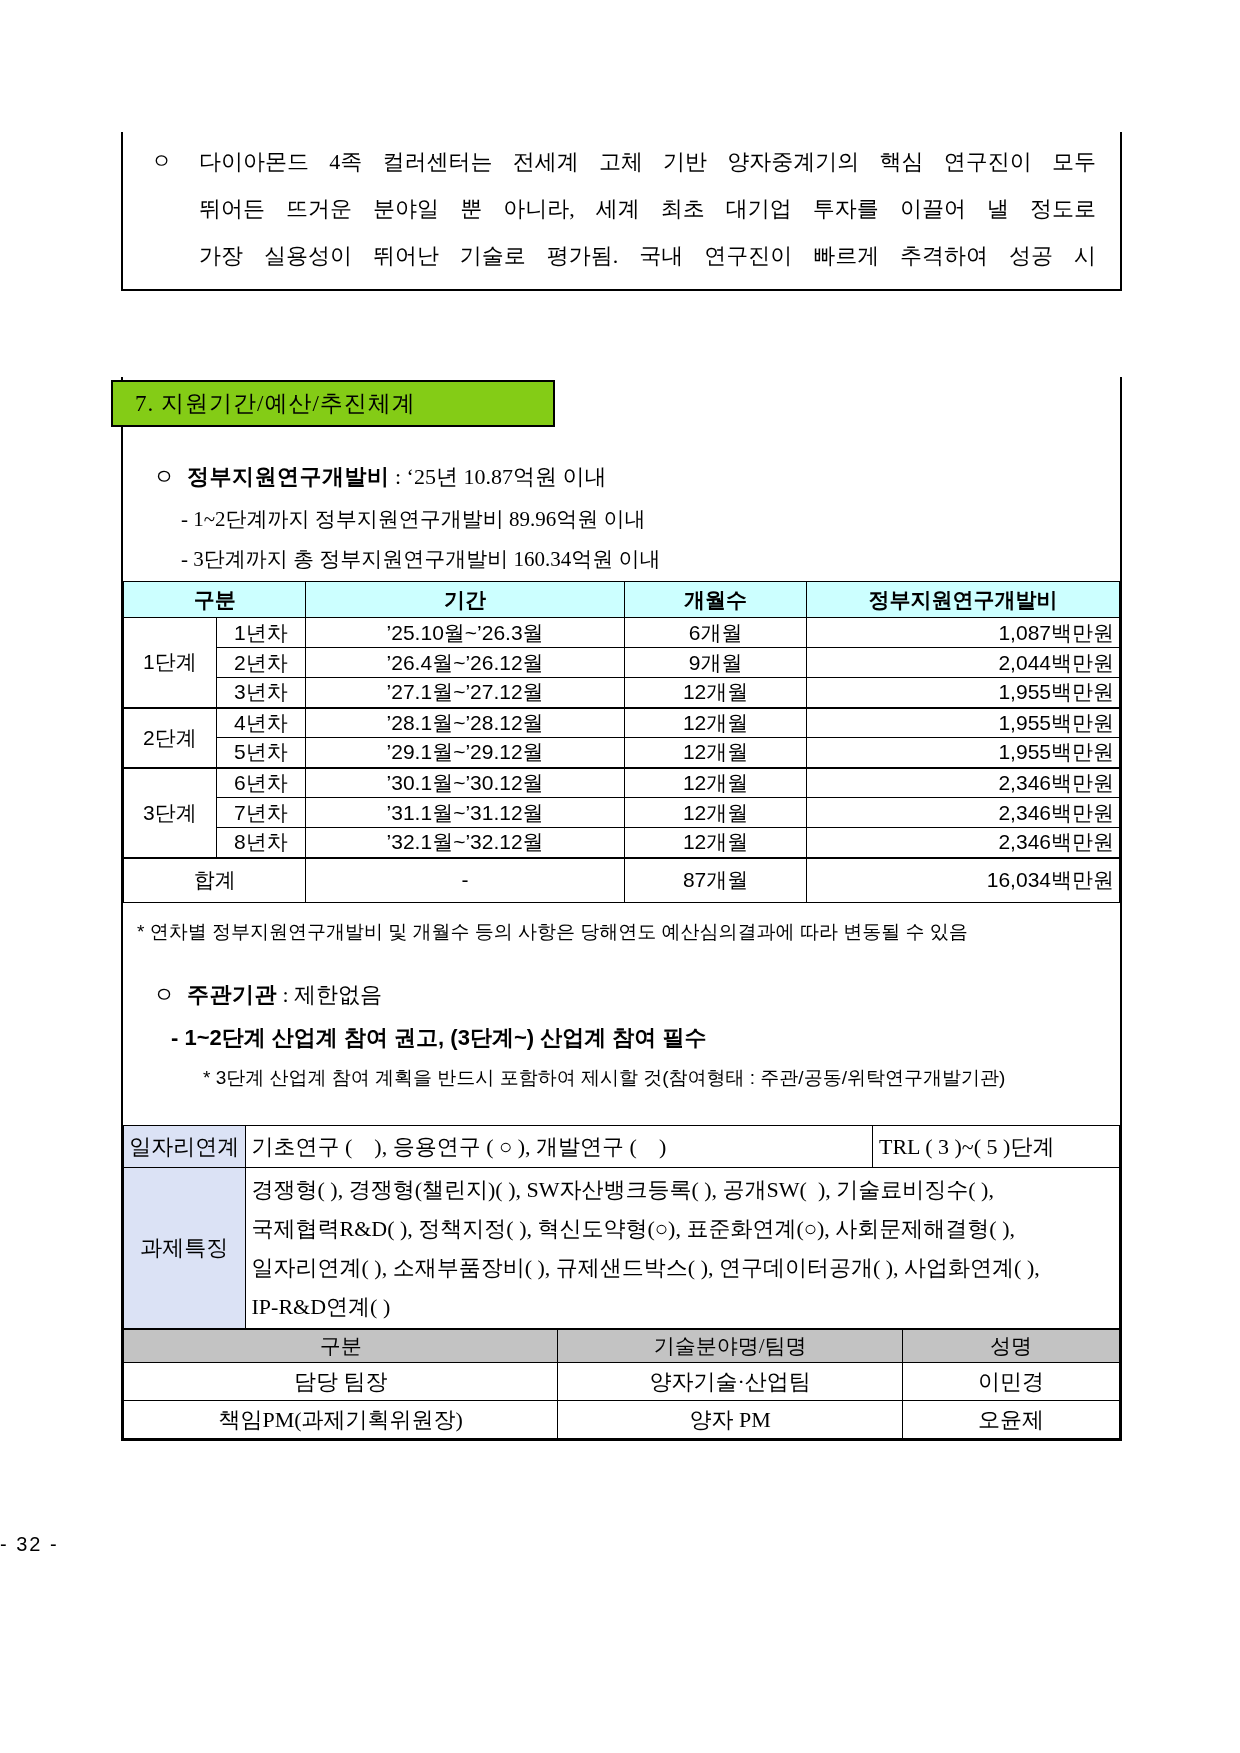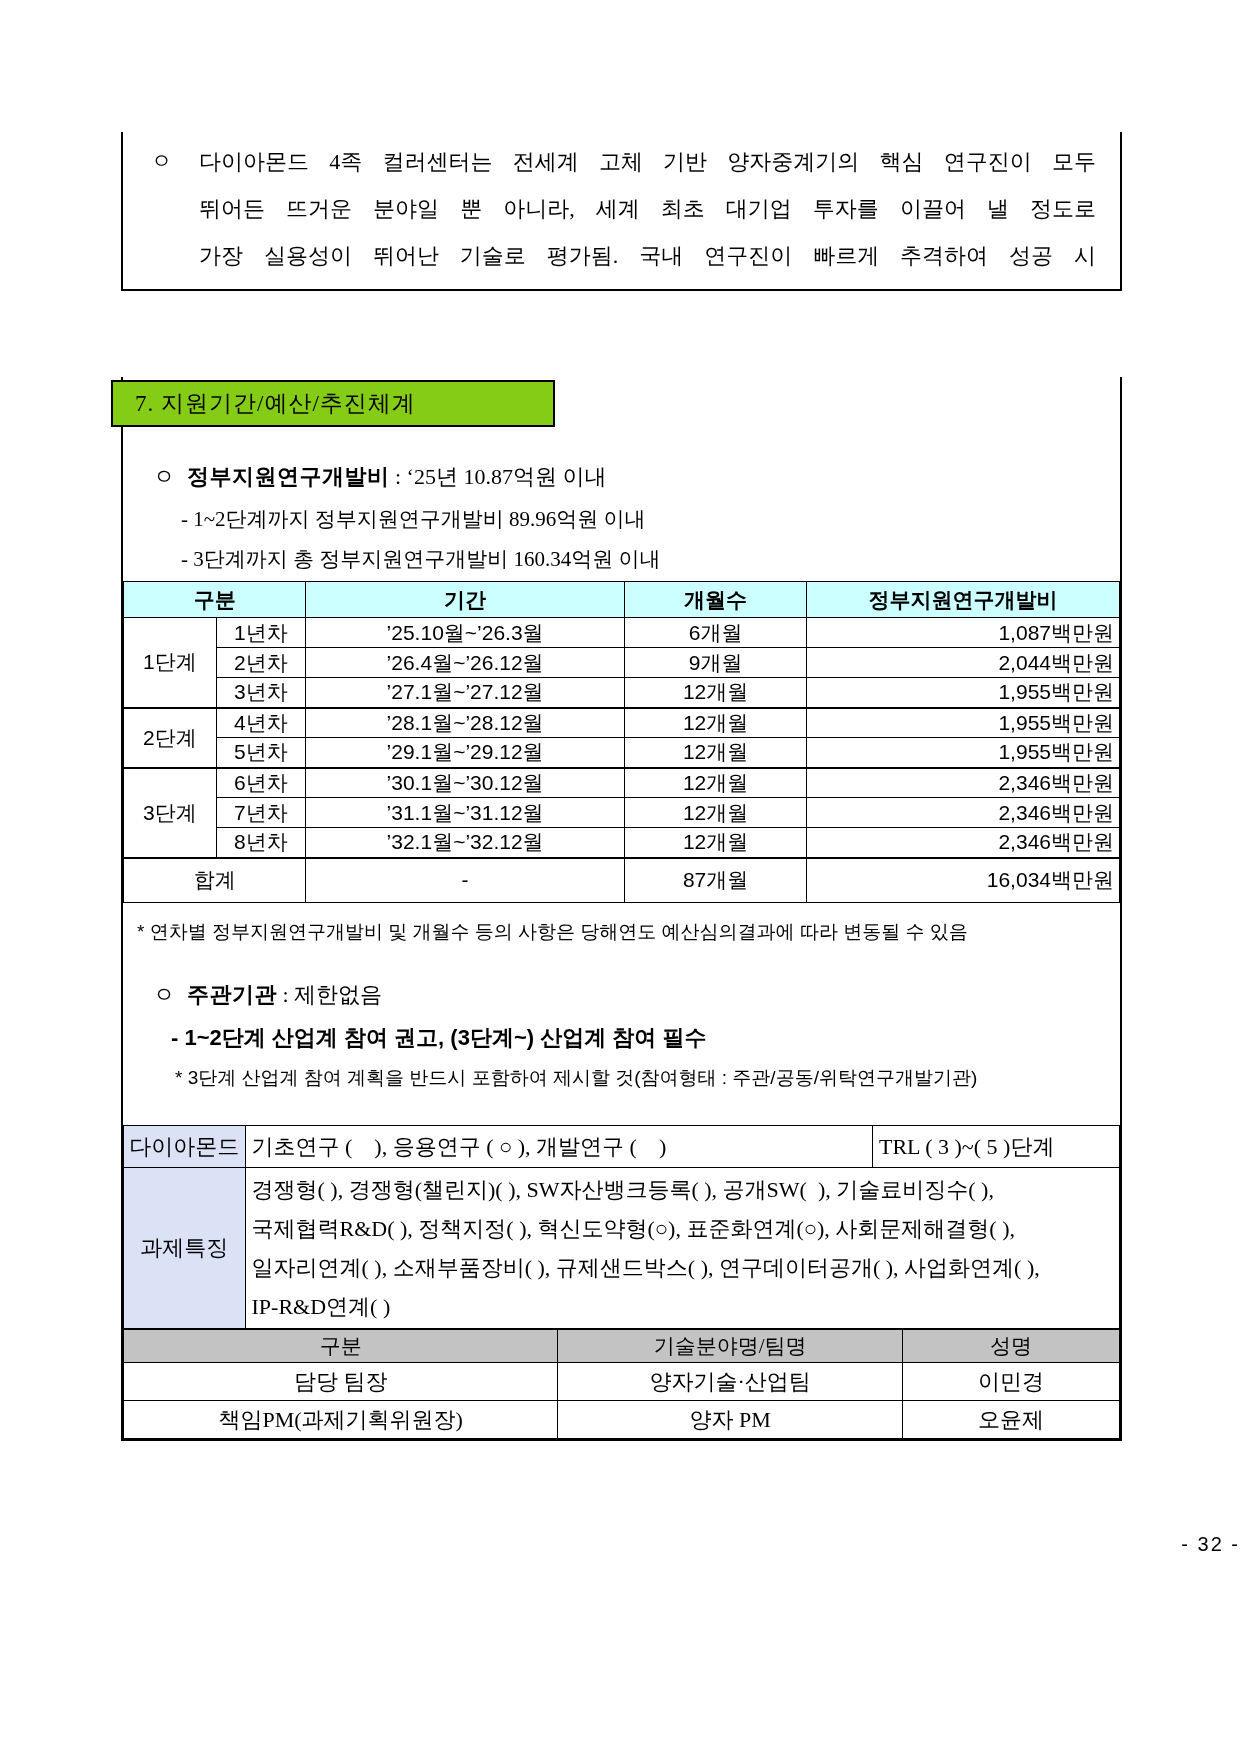--- a/index.html
+++ b/index.html
@@ -68,7 +68,7 @@
   .b-host { margin-top: 24px; }
   .bold-dash { margin-left: 48px; font-size: 22px; line-height: 42px; font-weight: bold;
                font-family: "Liberation Sans", "DejaVu Sans", sans-serif; }
-  .note2 { margin-left: 52px; font-size: 19px; line-height: 38px;
+  .note2 { margin-left: 80px; font-size: 19px; line-height: 38px;
            font-family: "Liberation Sans", "DejaVu Sans", sans-serif; }
 
   

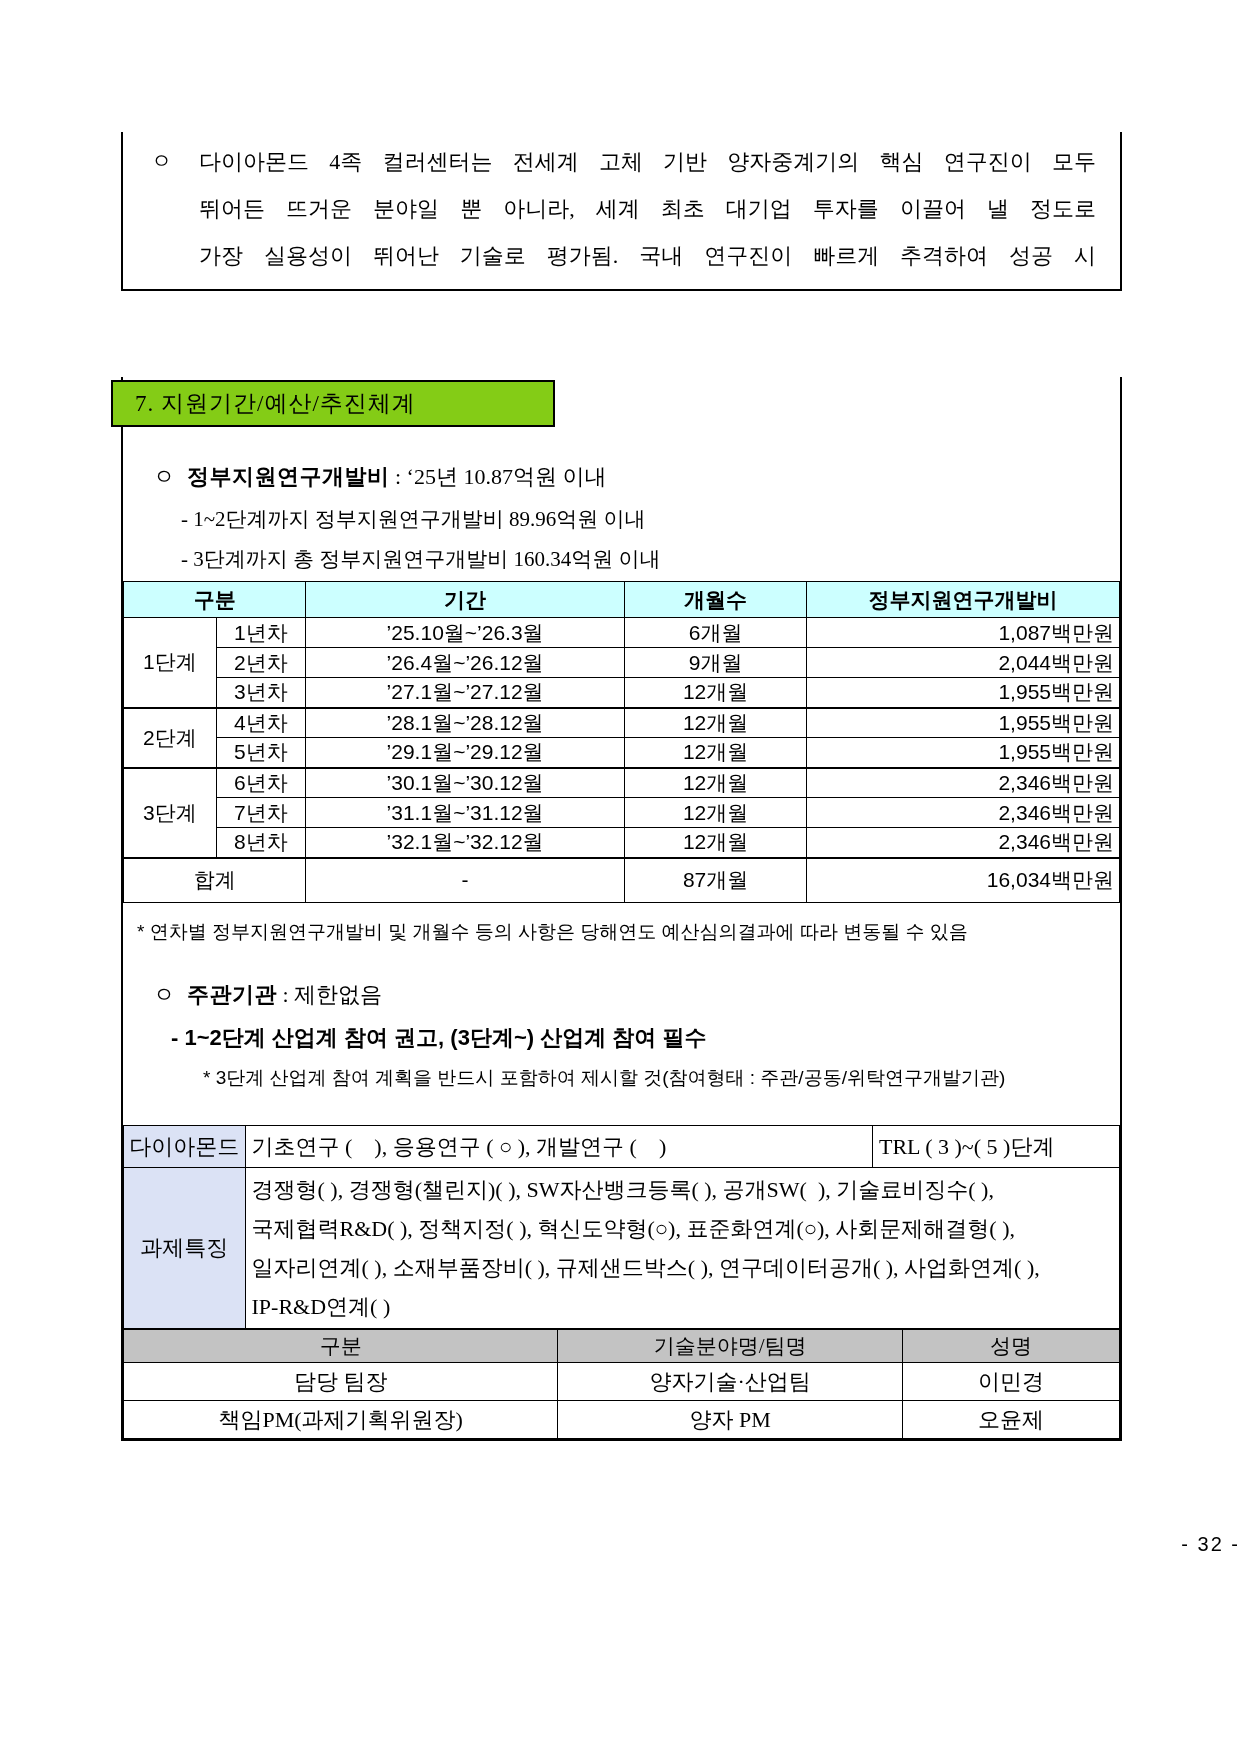--- a/index.html
+++ b/index.html
@@ -204,7 +204,7 @@
     </colgroup>
     <tbody>
         <tr class="row1">
-      <td class="lbl">다이아몬드</td>
+      <td class="lbl">일자리연계</td>
       <td class="pre">기초연구 (    ), 응용연구 ( ○ ), 개발연구 (    )</td>
       <td class="pre">TRL ( 3 )~( 5 )단계</td>
     </tr>

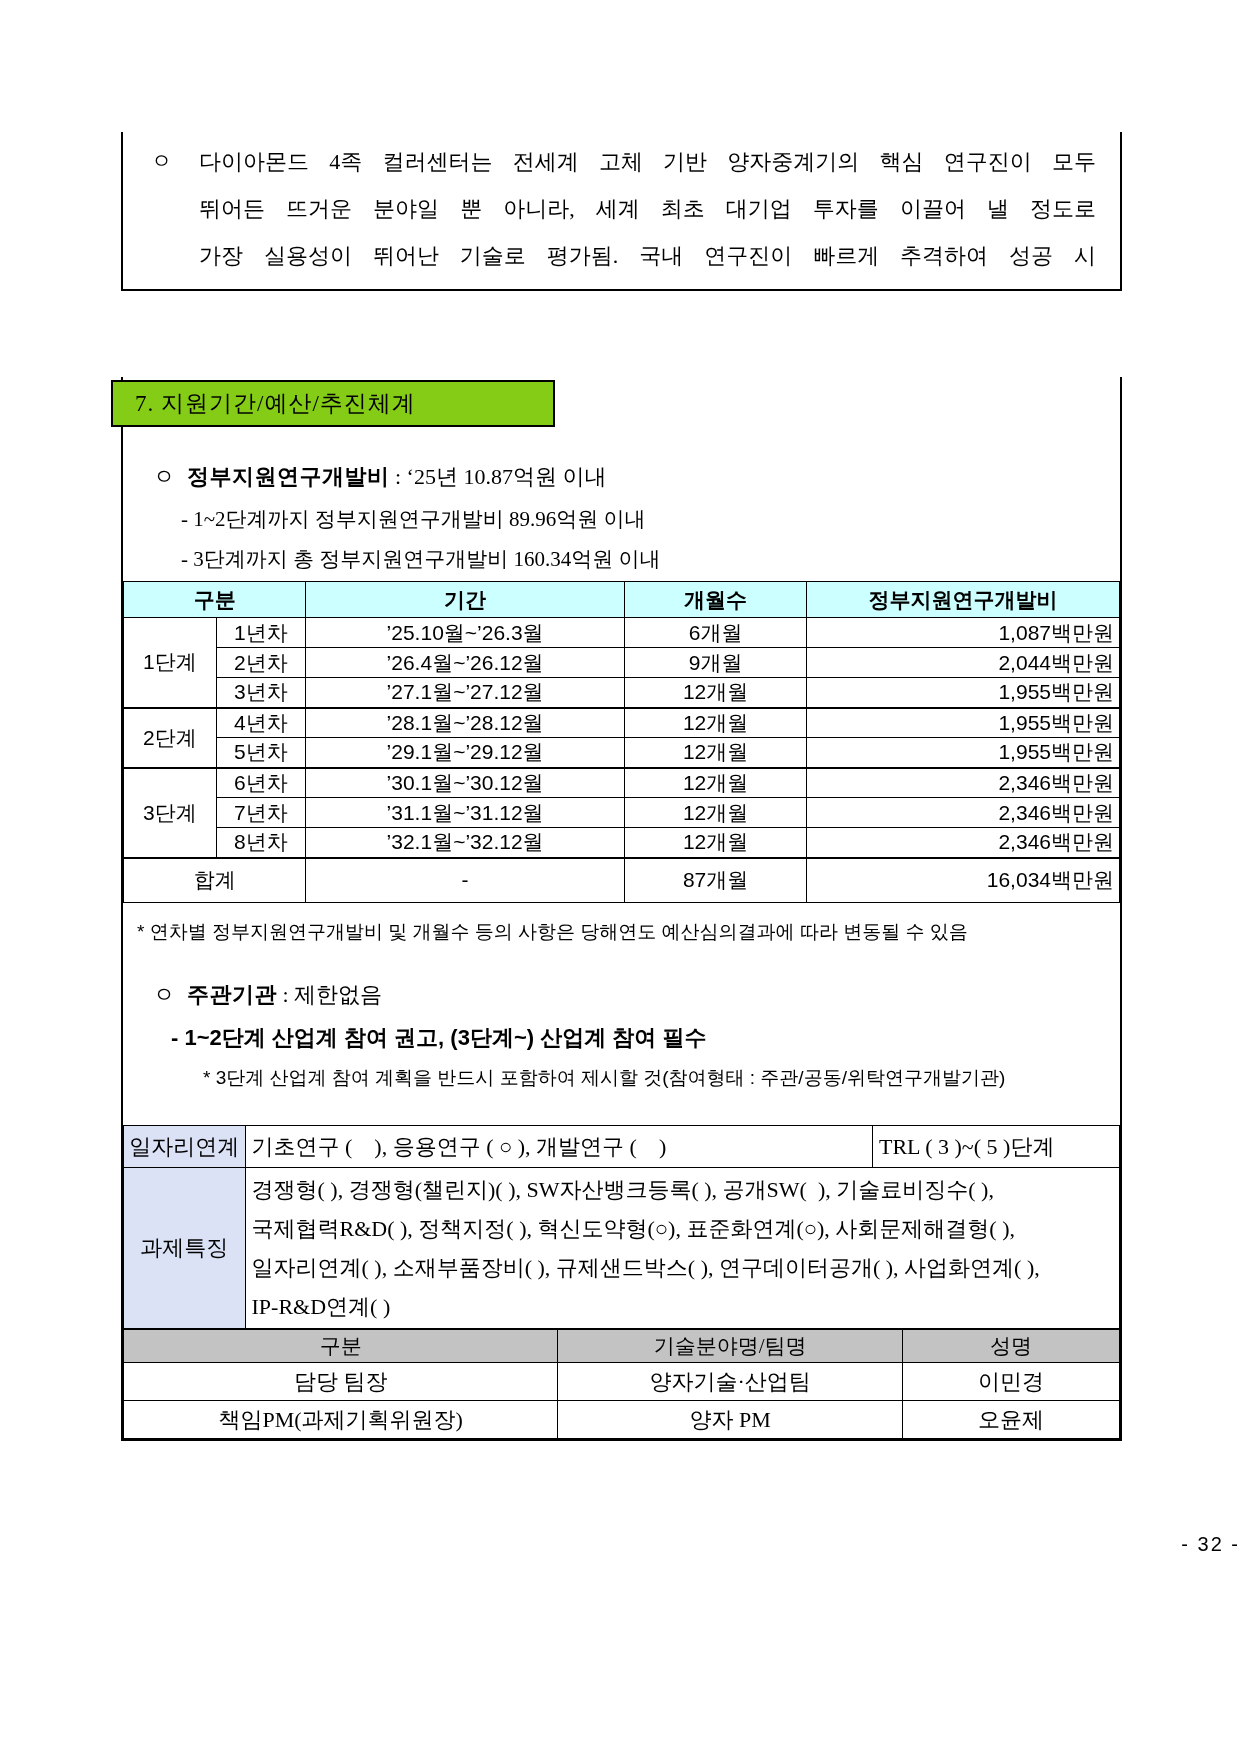--- a/index.html
+++ b/index.html
@@ -84,7 +84,7 @@
   .pm-table tr.head td { background: #c3c3c3; height: 33px; font-size: 21px; }
   .pm-table tr.body td { height: 38px; }
 
-  .page-number { margin-top: 92px; text-align: right; font-size: 20px;
+  .page-number { margin-top: 92px; text-align: left; font-size: 20px;
                  font-family: "Liberation Sans", "DejaVu Sans", sans-serif; letter-spacing: 2px; }
 </style>
 </head>

